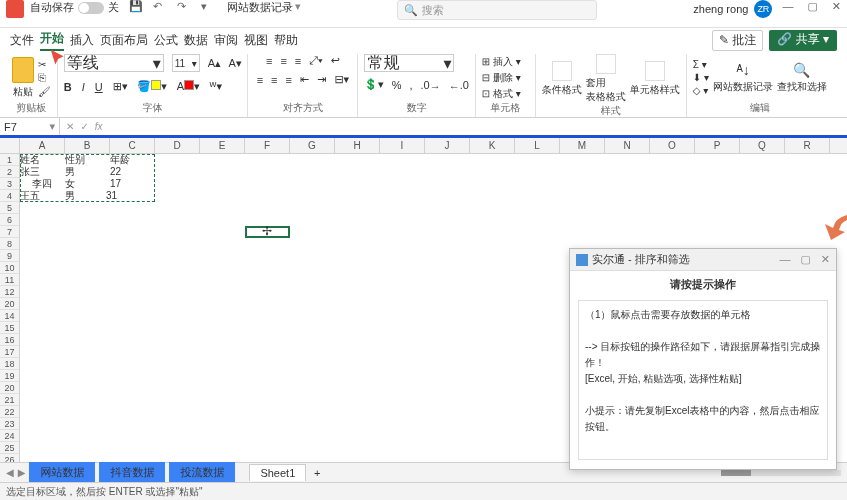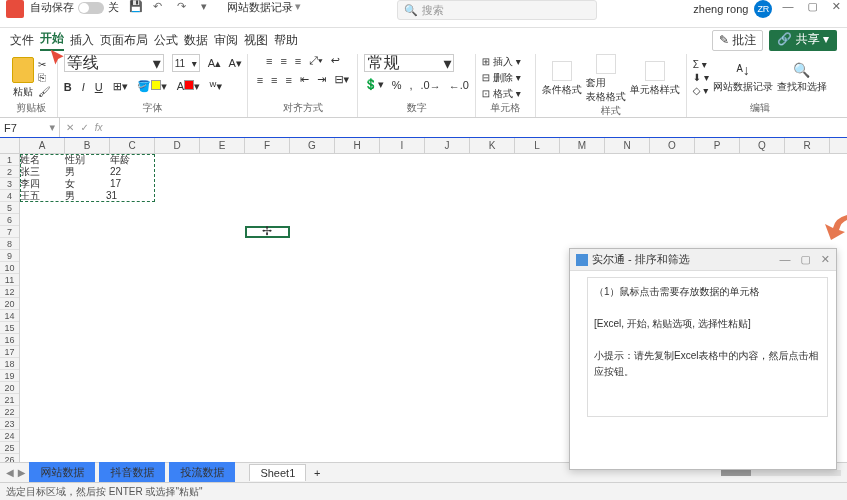--- a/index.html
+++ b/index.html
@@ -46,7 +46,7 @@
 .menuitems { display:flex; flex-direction:column; gap:2px; font-size:10px; }
 
 
-.formulabar { height: 20px; display: flex; align-items: center; border-bottom: 1px solid #1d4ed8; }
+.formulabar { height: 20px; display: flex; align-items: center; border-bottom: 3px solid #1d4ed8; }
 .namebox { width: 60px; border-right: 1px solid #d0d0d0; padding: 0 4px; height:100%; display:flex; align-items:center; }
 .fx-icons { display: flex; gap: 6px; padding: 0 6px; color:#999; font-size:10px; }
 .fx-input { flex:1; padding: 0 4px; }

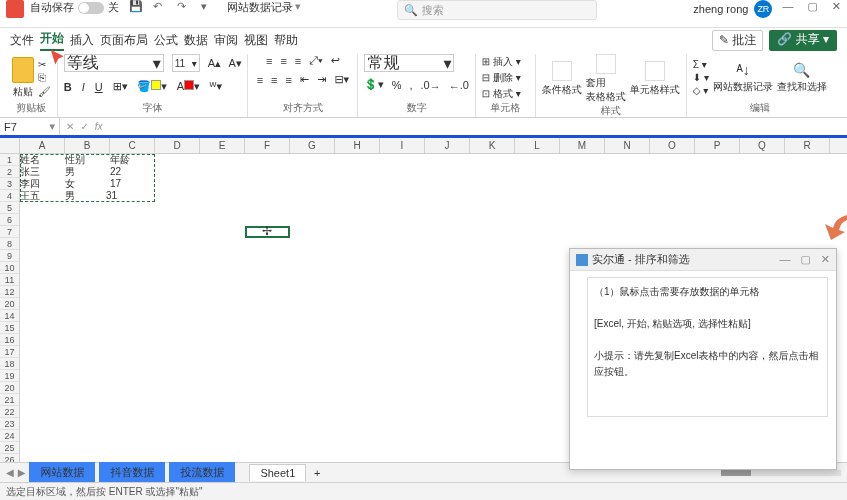--- a/index.html
+++ b/index.html
@@ -350,7 +350,7 @@
       <div class="cell" style="left:0;top:12px">张三</div>
       <div class="cell" style="left:45px;top:12px">男</div>
       <div class="cell" style="left:90px;top:12px">22</div>
-      <div class="cell" style="left:0;top:24px">李四</div>
+      <div class="cell" style="left:12px;top:24px">李四</div>
       <div class="cell" style="left:45px;top:24px">女</div>
       <div class="cell" style="left:90px;top:24px">17</div>
       <div class="cell" style="left:0;top:36px">王五</div>

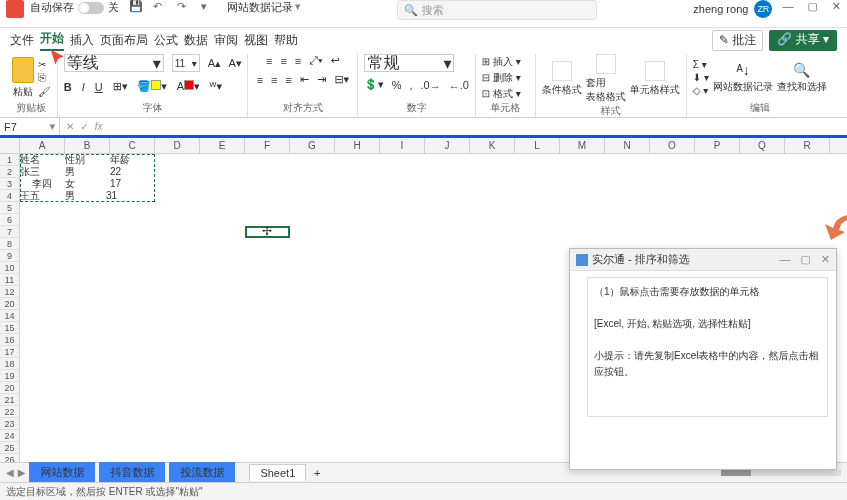--- a/index.html
+++ b/index.html
@@ -395,6 +395,7 @@
     </div>
   </div>
   <div class="dlg-body">
+    <div class="dlg-heading">请按提示操作</div>
     <div class="dlg-text">
       <div>（1）鼠标点击需要存放数据的单元格</div><br>
       <div>[Excel, 开始, 粘贴选项, 选择性粘贴]</div><br>

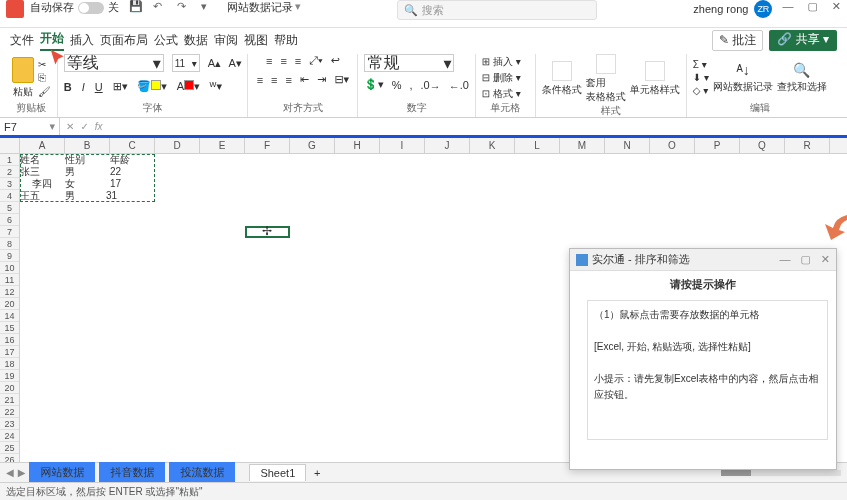--- a/index.html
+++ b/index.html
@@ -88,7 +88,7 @@
 .dialog .dlg-ctrl { margin-left:auto; display:flex; gap:10px; color:#888; }
 .dialog .dlg-body { padding:6px 8px; }
 .dialog .dlg-heading { text-align:center; font-weight:bold; margin-bottom:8px; }
-.dialog .dlg-text { border:1px solid #ddd; height:140px; padding:6px; font-size:10px; line-height:1.6;margin-left:9px; }
+.dialog .dlg-text { border:1px solid #ddd; height:160px; padding:6px; font-size:10px; line-height:1.6; }
 
 
 .red-arrow { position:absolute; left:48px; top:48px; width:22px; height:22px; pointer-events:none; z-index:10; }

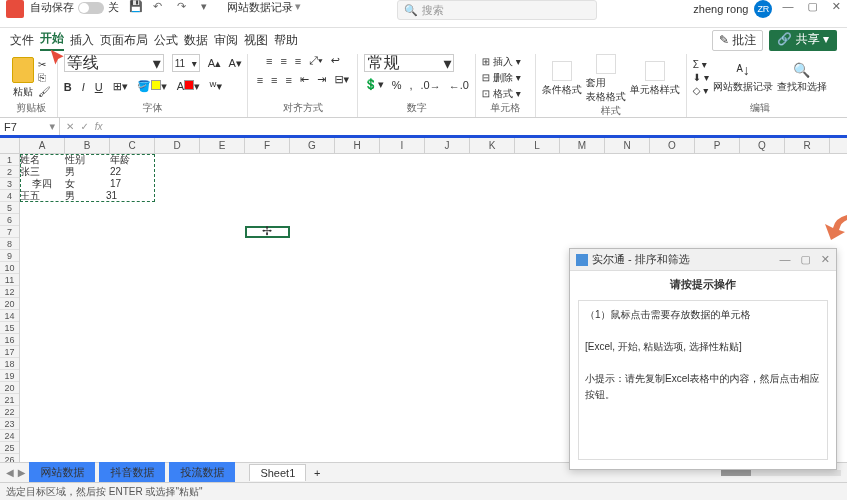--- a/index.html
+++ b/index.html
@@ -398,6 +398,7 @@
     <div class="dlg-heading">请按提示操作</div>
     <div class="dlg-text">
       <div>（1）鼠标点击需要存放数据的单元格</div><br>
+      <div>--&gt; 目标按钮的操作路径如下，请跟据屏幕指引完成操作！</div>
       <div>[Excel, 开始, 粘贴选项, 选择性粘贴]</div><br>
       <div>小提示：请先复制Excel表格中的内容，然后点击相应按钮。</div>
     </div>

